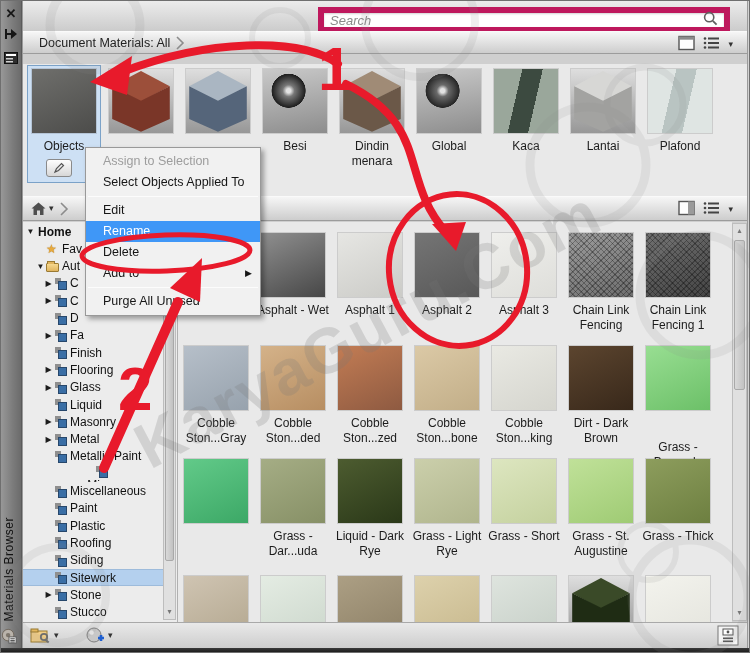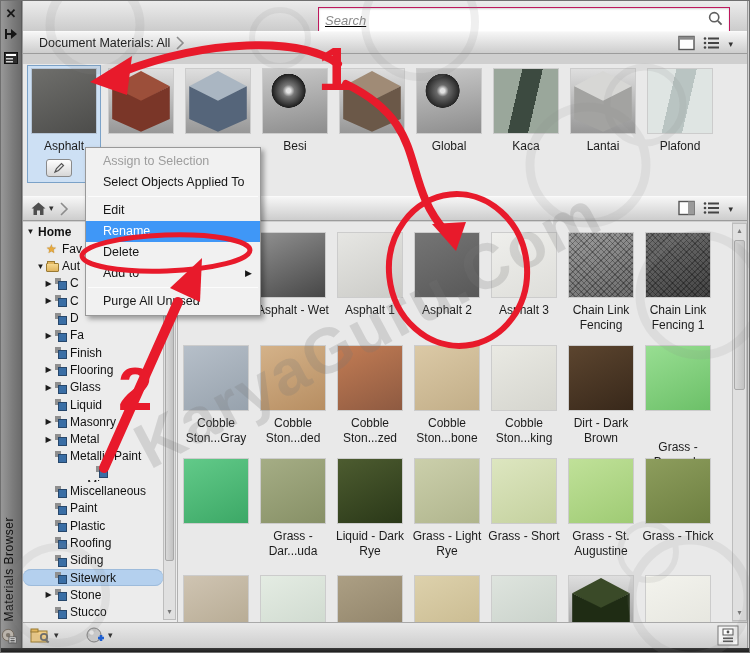--- a/index.html
+++ b/index.html
@@ -21,7 +21,7 @@
   #titlebar { position:absolute; left:23px; top:1px; width:724px; height:39px;
     background:linear-gradient(#ececec,#c3c3c3); border-bottom:1px solid #a8a8a8; }
   #search-box { position:absolute; left:318px; top:7px; width:412px; height:26px; background:#fff;
-    border:1px solid #be185d; box-shadow:inset 0 1px 2px rgba(0,0,0,.18); display:flex; align-items:center; z-index:7;text-decoration:underline;}
+    border:6px solid #be185d; box-shadow:inset 0 1px 2px rgba(0,0,0,.18); display:flex; align-items:center; z-index:7;}
   #search-box input { flex:1; border:none; outline:none; height:22px; padding:0 6px; font-size:13px; font-family:"Liberation Sans",sans-serif; background:transparent; color:#333; }
   #search-box input::placeholder { font-style:italic; color:#8a8a8a; }
   .mag { margin-right:6px; }

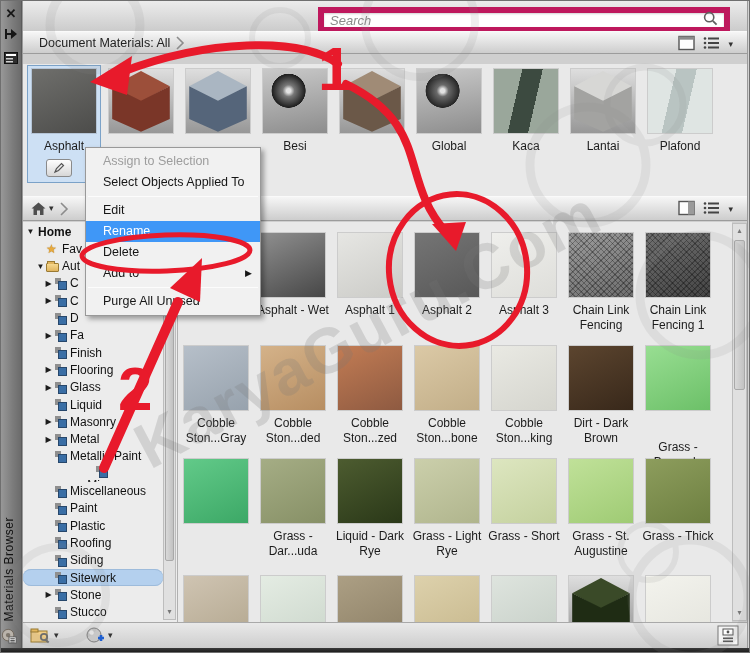--- a/index.html
+++ b/index.html
@@ -162,7 +162,7 @@
 <div id="doc-panel">
     <div class="sel-wrap" style="left: 4px; top: 1px; width: 74px; height: 118px;"></div>
     <div class="tile grain" style="left: 9px; top: 5px; background: linear-gradient(155deg, rgb(111, 111, 108), rgb(76, 76, 74));"></div>
-    <div class="tile-label" style="left: 2px; top: 75px;">Asphalt</div>
+    <div class="tile-label" style="left: 2px; top: 75px;">Objects</div>
     <div class="pencil-btn" style="left: 23px; top: 95px;">
       <svg width="12" height="12" viewBox="0 0 12 12">
         <path d="M2 10 L3.5 6.5 L8.5 1.5 L10.5 3.5 L5.5 8.5 Z" fill="none" stroke="#555" stroke-width="1.2"></path>

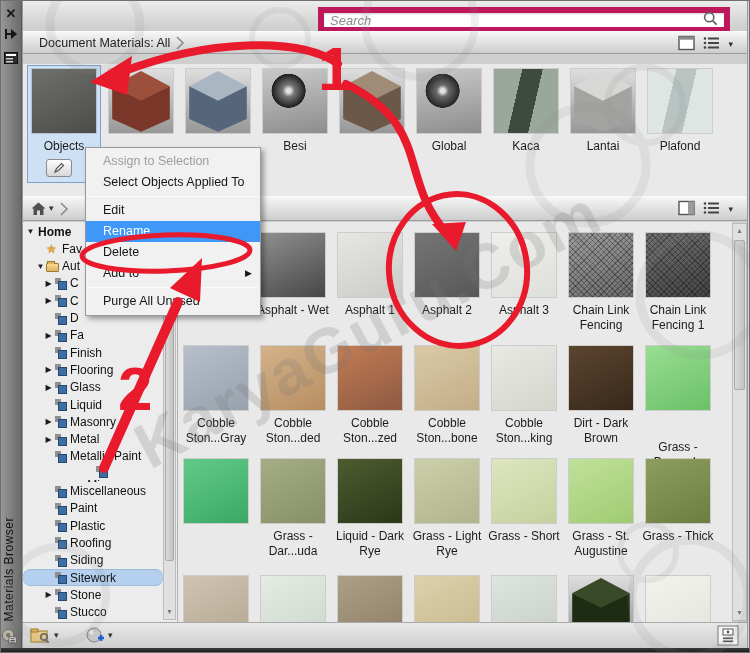--- a/index.html
+++ b/index.html
@@ -185,6 +185,7 @@
       <div class="cube-top" style="background: rgb(160, 139, 118);"></div>
       <div class="cube-front grain" style="background: rgb(107, 88, 72);"></div>
     </div>
+    <div class="tile-label" style="left: 310px; top: 75px;">Dindin menara</div>
     <div class="tile grain" style="left: 394px; top: 5px; background: radial-gradient(27px at 40% 34%, rgb(226, 226, 226) 0px, rgb(226, 226, 226) 8%, rgb(106, 106, 106) 22%, rgb(38, 38, 38) 62%, rgba(0, 0, 0, 0) 64%), linear-gradient(170deg, rgb(201, 201, 201), rgb(141, 141, 141));"></div>
     <div class="tile-label" style="left: 387px; top: 75px;">Global</div>
     <div class="tile grain" style="left: 471px; top: 5px; background: linear-gradient(103deg, rgb(154, 167, 155) 0px, rgb(154, 167, 155) 36%, rgb(60, 74, 64) 36%, rgb(60, 74, 64) 62%, rgb(154, 167, 155) 62%);"></div>

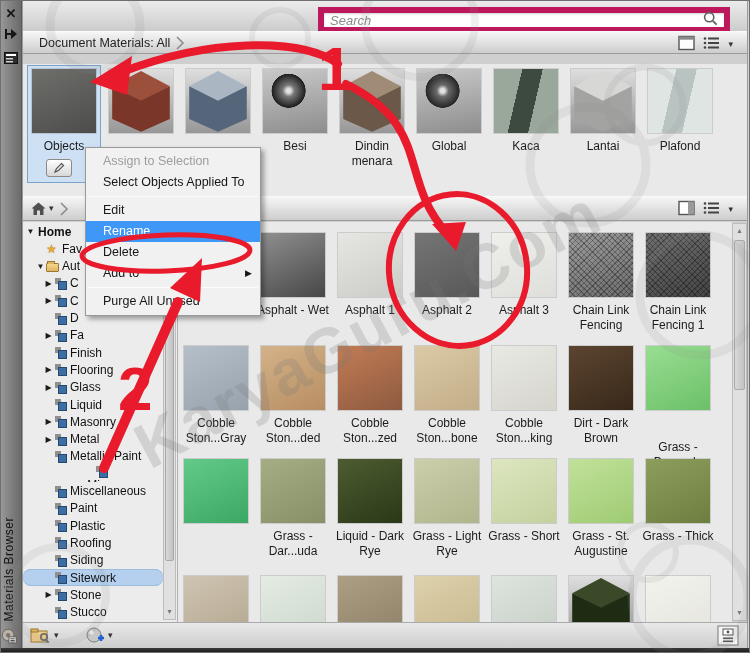--- a/index.html
+++ b/index.html
@@ -64,7 +64,7 @@
   
   .tree-row { position:absolute; left:0; width:140px; height:17px; display:flex; align-items:center;
       font-size:12px; color:#111; white-space:nowrap; overflow:hidden; }
-  .tree-row.sel { background:var(--tree-select-bg); box-shadow:inset 0 1px 0 #9dbbdb, inset 0 -1px 0 #9dbbdb;border-radius:8px; }
+  .tree-row.sel { background:var(--tree-select-bg); box-shadow:inset 0 1px 0 #9dbbdb, inset 0 -1px 0 #9dbbdb; }
   .tw-arrow { display:inline-block; width:11px; font-size:8px; color:#1c1c1c; text-align:center; flex:none; }
   .tw-icon { display:inline-block; width:16px; flex:none; position:relative; height:13px; }
   .cat-back { position:absolute; left:1px; top:1px; width:6px; height:6px; background:#8f8f8f; }

